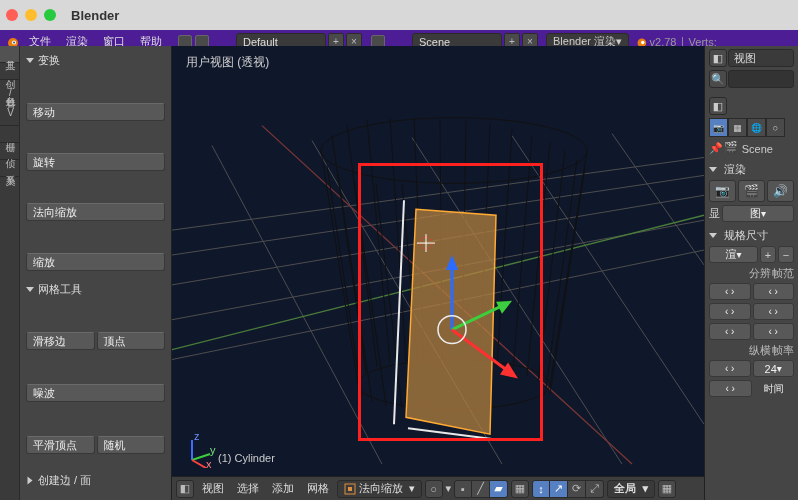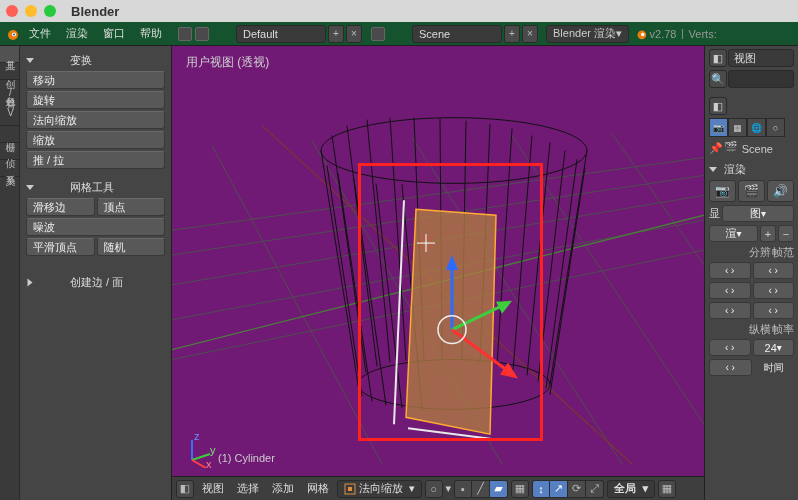--- a/index.html
+++ b/index.html
@@ -6,7 +6,7 @@
 body { background: #393939; color: #ccc; overflow: hidden; width: 798px; height: 500px; position: relative; }
 
 
-.titlebar { height: 22px; background: #d8d8d8; display: flex; align-items: center; padding: 0 6px; }
+.titlebar { height: 30px; background: #d8d8d8; display: flex; align-items: center; padding: 0 6px; }
 .tb-btn { width: 12px; height: 12px; border-radius: 6px; margin-right: 7px; }
 .tb-red { background: #ff5f56; }
 .tb-yel { background: #ffbd2e; }

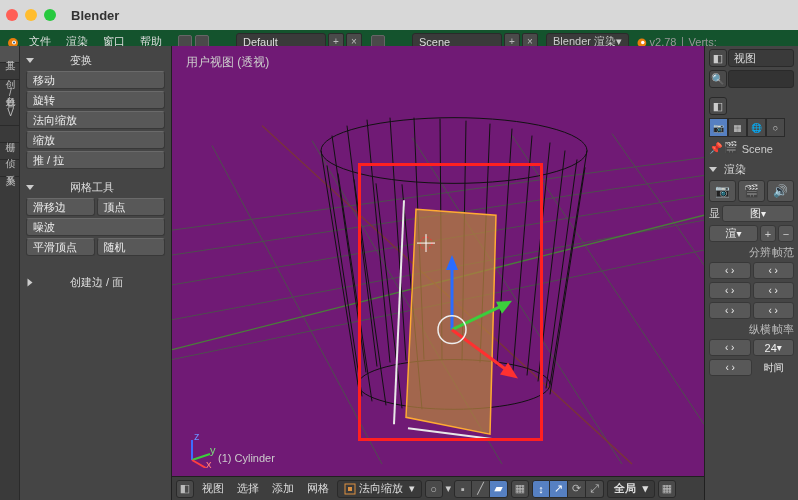--- a/index.html
+++ b/index.html
@@ -14,7 +14,7 @@
 .tb-title { margin-left: 8px; color: #333; font-size: 13px; font-weight: bold; }
 
 
-.topmenu { height: 24px; background: #14532d; border-bottom: 1px solid #202020; display: flex; align-items: center; padding: 0 3px; gap: 1px; }
+.topmenu { height: 24px; background: #4c1d95; border-bottom: 1px solid #202020; display: flex; align-items: center; padding: 0 3px; gap: 1px; }
 .tm-ico { width: 18px; height: 18px; display: inline-flex; align-items: center; justify-content: center; color: #bbb; }
 .tm-item { padding: 2px 7px; color: #ddd; cursor: pointer; border-radius: 3px; }
 .tm-sep { width: 6px; }

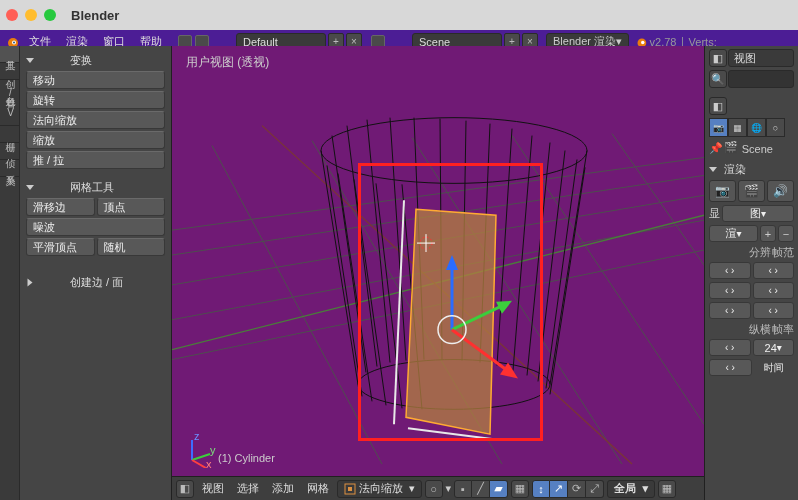--- a/index.html
+++ b/index.html
@@ -33,7 +33,7 @@
 .ts-tab { writing-mode: vertical-rl; text-orientation: upright; padding: 8px 2px; font-size: 10px; color: #bbb; border-bottom:1px solid #2a2a2a; text-align:center; letter-spacing:-1px;}
 .ts-tab.active { background:#525252; }
 .ts-body { flex: 1; padding: 4px 6px; }
-.ts-panel-h { display: flex; align-items: center; font-size: 11px; color: #ddd; padding: 3px 0; cursor: pointer; gap: 32px; }
+.ts-panel-h { display: flex; align-items: center; font-size: 11px; color: #ddd; padding: 3px 0; cursor: pointer; }
 .ts-tri { display:inline-block; width:0; height:0; border-left:4px solid transparent; border-right:4px solid transparent; border-top:5px solid #ccc; margin-right:4px;}
 .ts-btn { display:block; width: 100%; height: 18px; background: #585858; border: 1px solid #383838; border-top-color:#6a6a6a; border-radius: 3px; color: #eee; font-size: 11px; text-align: left; padding: 0 6px; line-height:16px; margin-bottom: 2px; cursor: pointer; }
 .ts-row { display:flex; gap:2px;}

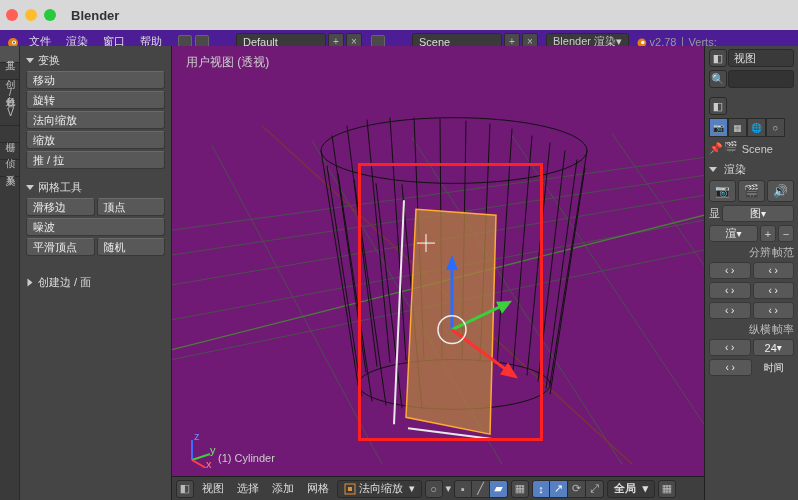--- a/index.html
+++ b/index.html
@@ -41,7 +41,7 @@
 .ts-label { font-size:11px; color:#ccc; padding:2px 0;}
 
 
-.viewport { flex: 1; position: relative; background: #701a75; overflow: hidden; }
+.viewport { flex: 1; position: relative; background: #0f172a; overflow: hidden; }
 .vp-inner { position:absolute; left:0; top:0; right:0; bottom:24px; }
 .vp-label { position: absolute; top: 8px; left: 14px; color: #ccc; font-size: 12px; }
 .vp-object-label { position: absolute; bottom: 12px; left: 46px; color: #ccc; font-size: 11px; }

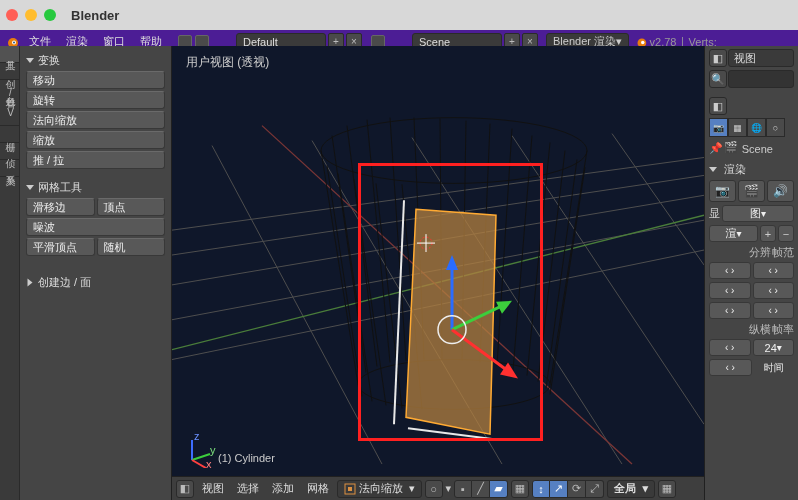--- a/index.html
+++ b/index.html
@@ -35,7 +35,7 @@
 .ts-body { flex: 1; padding: 4px 6px; }
 .ts-panel-h { display: flex; align-items: center; font-size: 11px; color: #ddd; padding: 3px 0; cursor: pointer; }
 .ts-tri { display:inline-block; width:0; height:0; border-left:4px solid transparent; border-right:4px solid transparent; border-top:5px solid #ccc; margin-right:4px;}
-.ts-btn { display:block; width: 100%; height: 18px; background: #585858; border: 1px solid #383838; border-top-color:#6a6a6a; border-radius: 3px; color: #eee; font-size: 11px; text-align: left; padding: 0 6px; line-height:16px; margin-bottom: 2px; cursor: pointer; }
+.ts-btn { display:block; width: 100%; height: 18px; background: #585858; border: 1px solid #383838; border-top-color:#6a6a6a; border-radius: 3px; color: #eee; font-size: 11px; text-align: left; padding: 0 6px; line-height:16px; margin-bottom: 2px; cursor: pointer; margin-top: 32px; }
 .ts-row { display:flex; gap:2px;}
 .ts-row .ts-btn { flex:1; }
 .ts-label { font-size:11px; color:#ccc; padding:2px 0;}

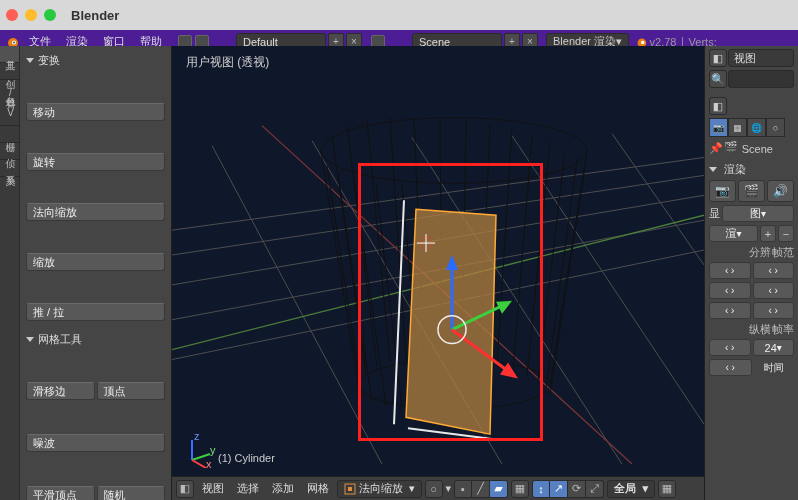--- a/index.html
+++ b/index.html
@@ -332,6 +332,10 @@
       <span class="rp-num" style="border-radius:3px;"><span>图</span> ▾</span>
     </div>
 
+    <div class="rp-h">
+        <span class="ts-tri"></span>
+        <span>规格尺寸</span>
+      </div>
     <div class="rp-row">
       <span class="rp-num" style="border-radius:3px;"><span>渲</span> ▾</span>
       <span class="rp-plus">+</span>

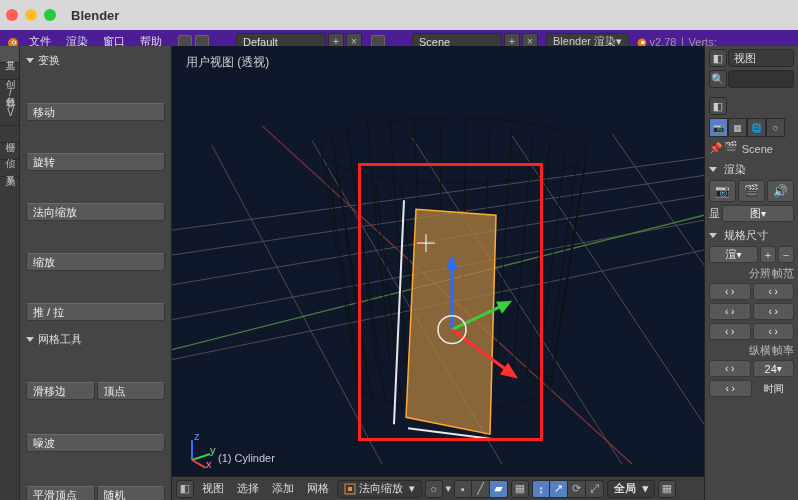--- a/index.html
+++ b/index.html
@@ -145,7 +145,6 @@
       <button class="ts-btn">旋转</button>
       <button class="ts-btn">法向缩放</button>
       <button class="ts-btn">缩放</button>
-      <button class="ts-btn">推 / 拉</button>
       <div style="height:6px;"></div>
       <div class="ts-panel-h">
           <span class="ts-tri"></span>

